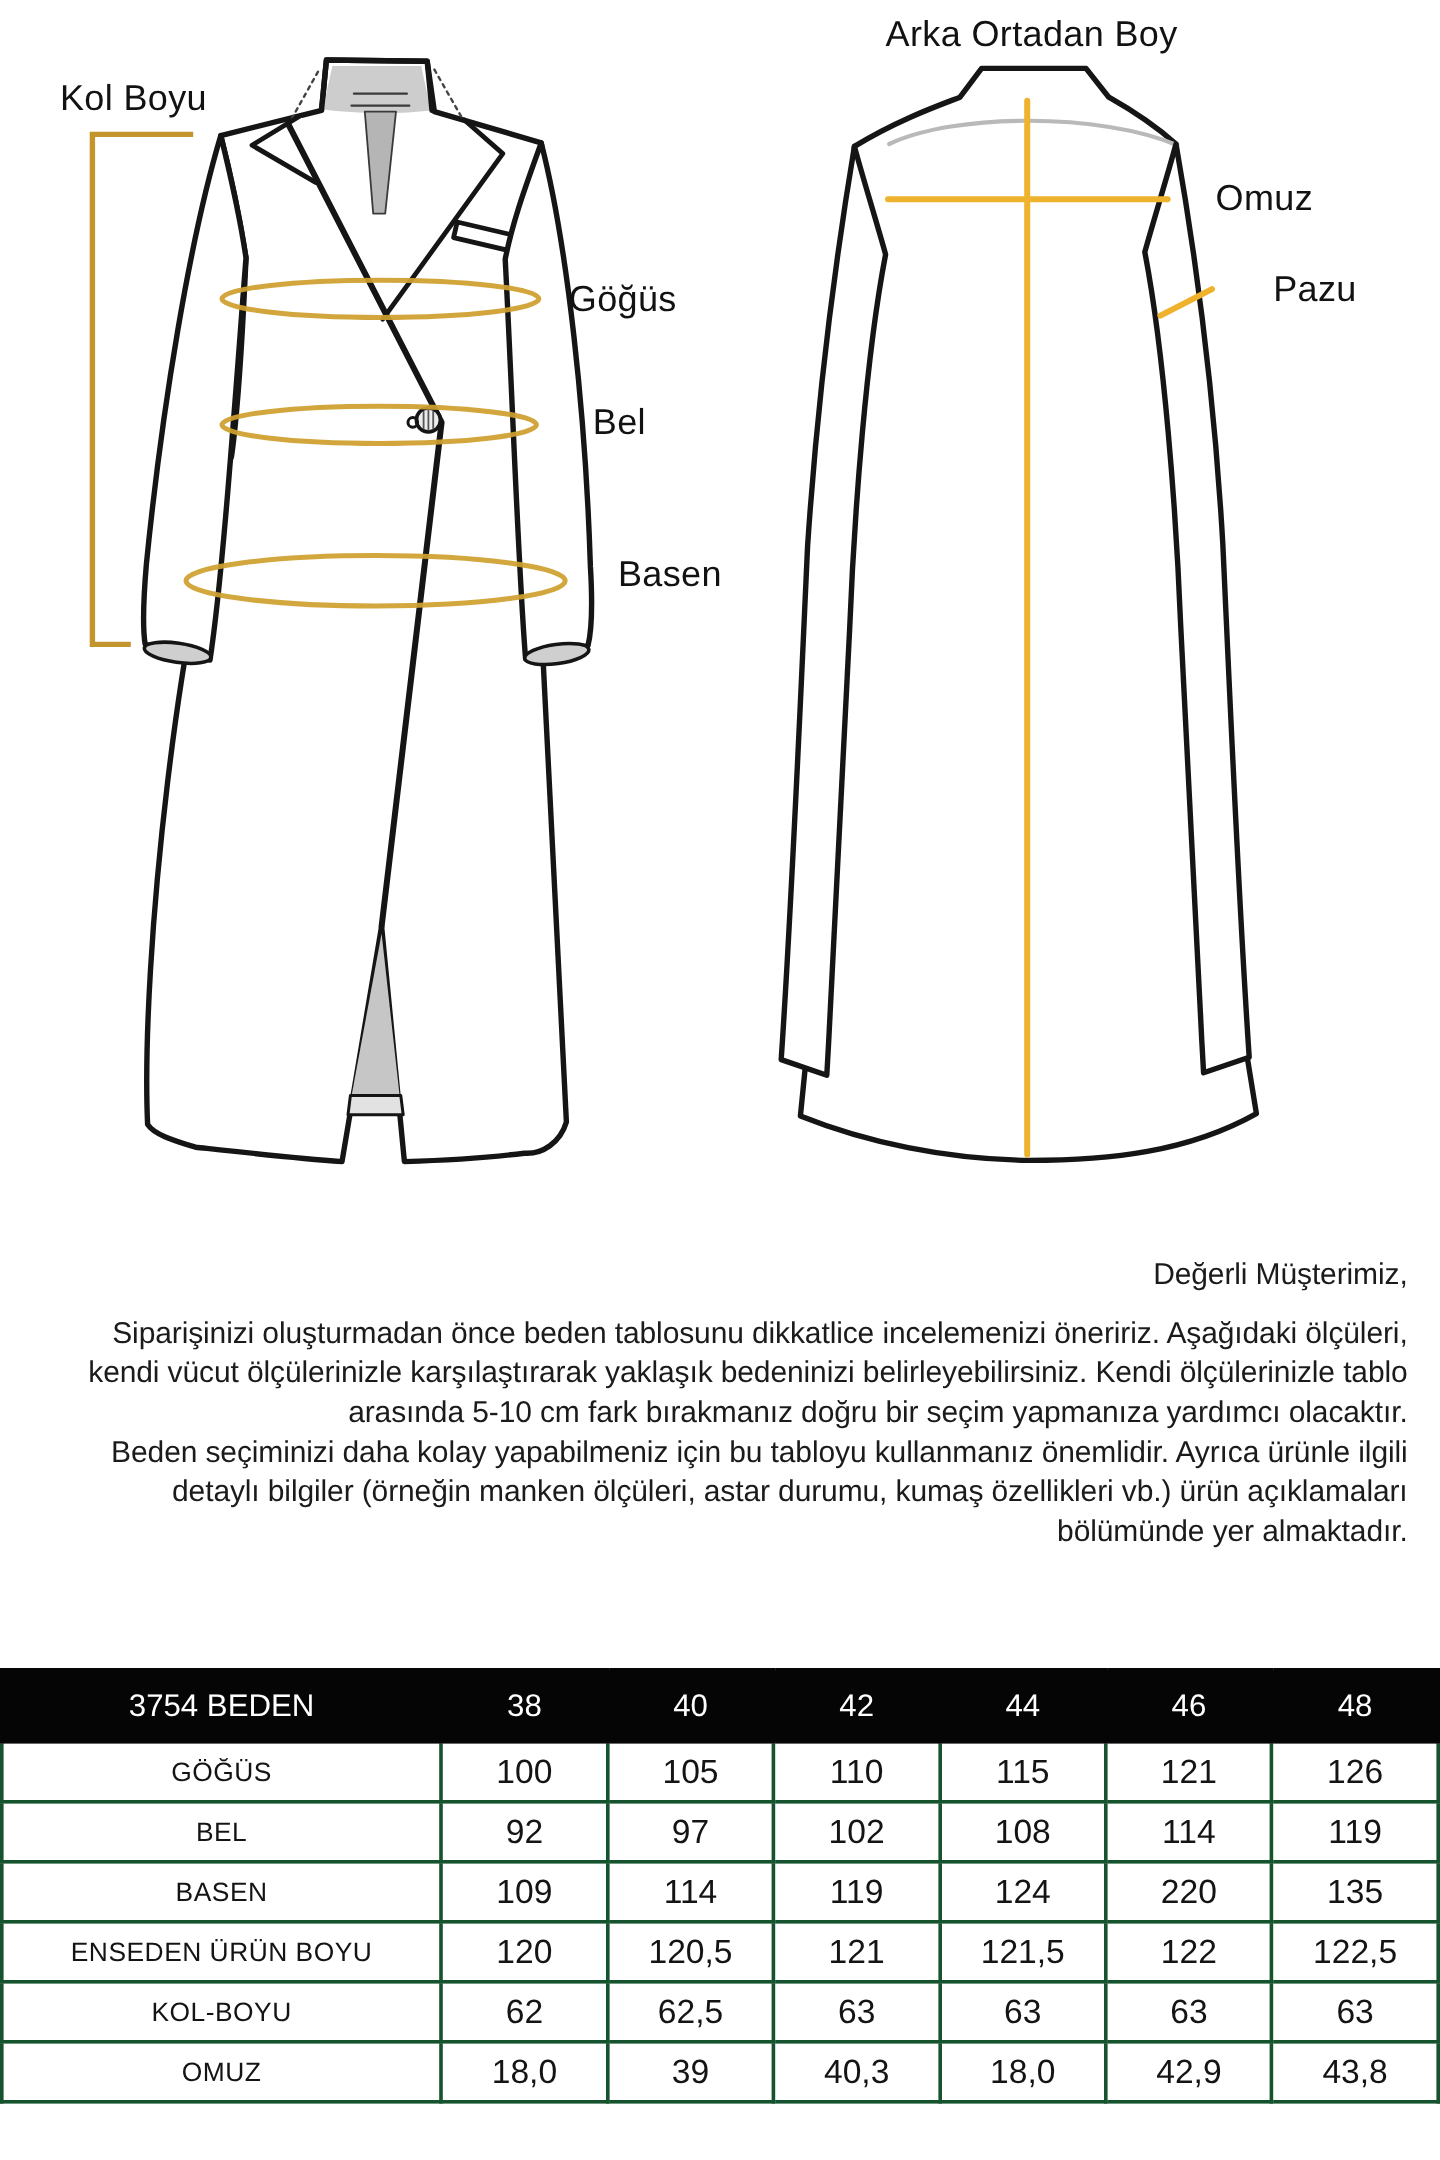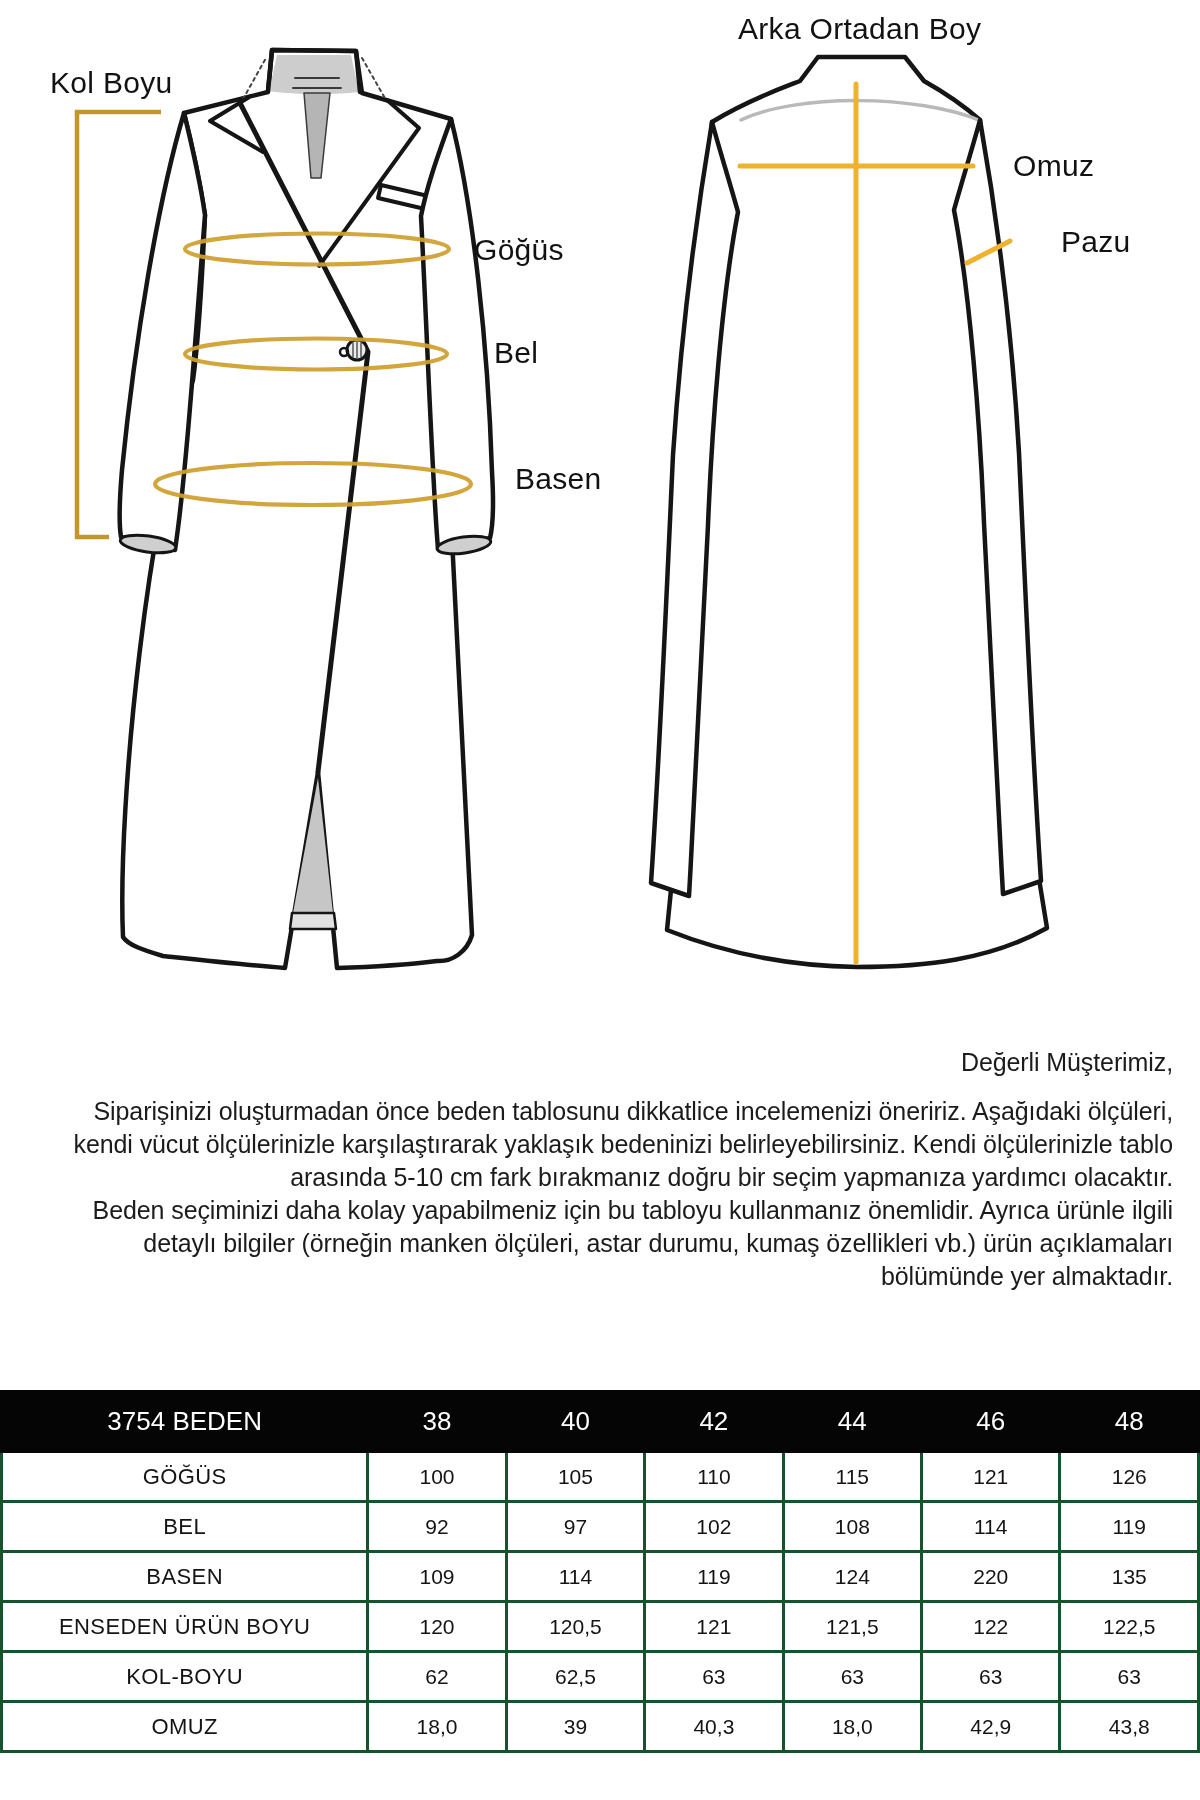--- a/index.html
+++ b/index.html
@@ -21,7 +21,7 @@
   table.size th,table.size td{border:3px solid #14532d;text-align:center;vertical-align:middle;
     padding:0;font-weight:400;}
   table.size thead th{background:var(--header-bg,#050505);color:#fff;height:57px;font-size:26px;border-color:#050505;}
-  table.size td{height:47px;font-size:21px;background:#fff;color:#141414;}
+  table.size td{height:47px;font-size:28px;background:#fff;color:#141414;}
   table.size td.rowlabel{font-size:22px;letter-spacing:.4px;}
 </style>
 </head>

